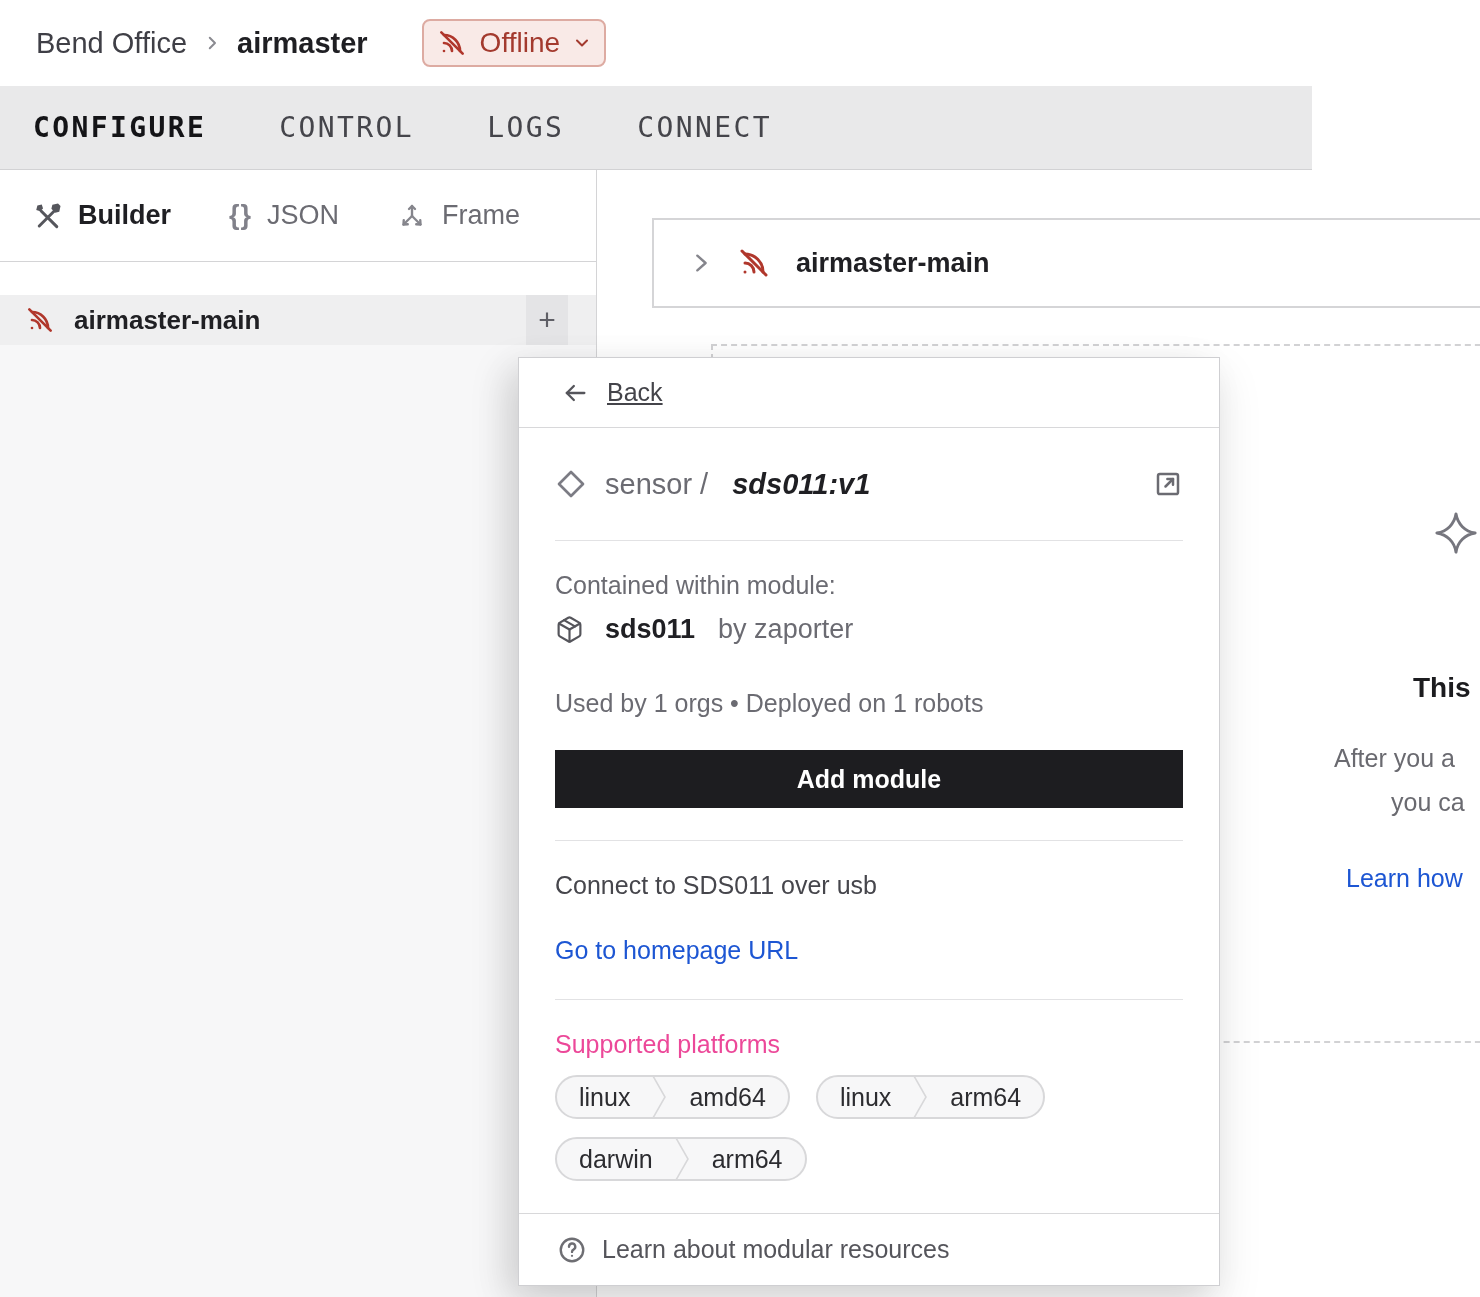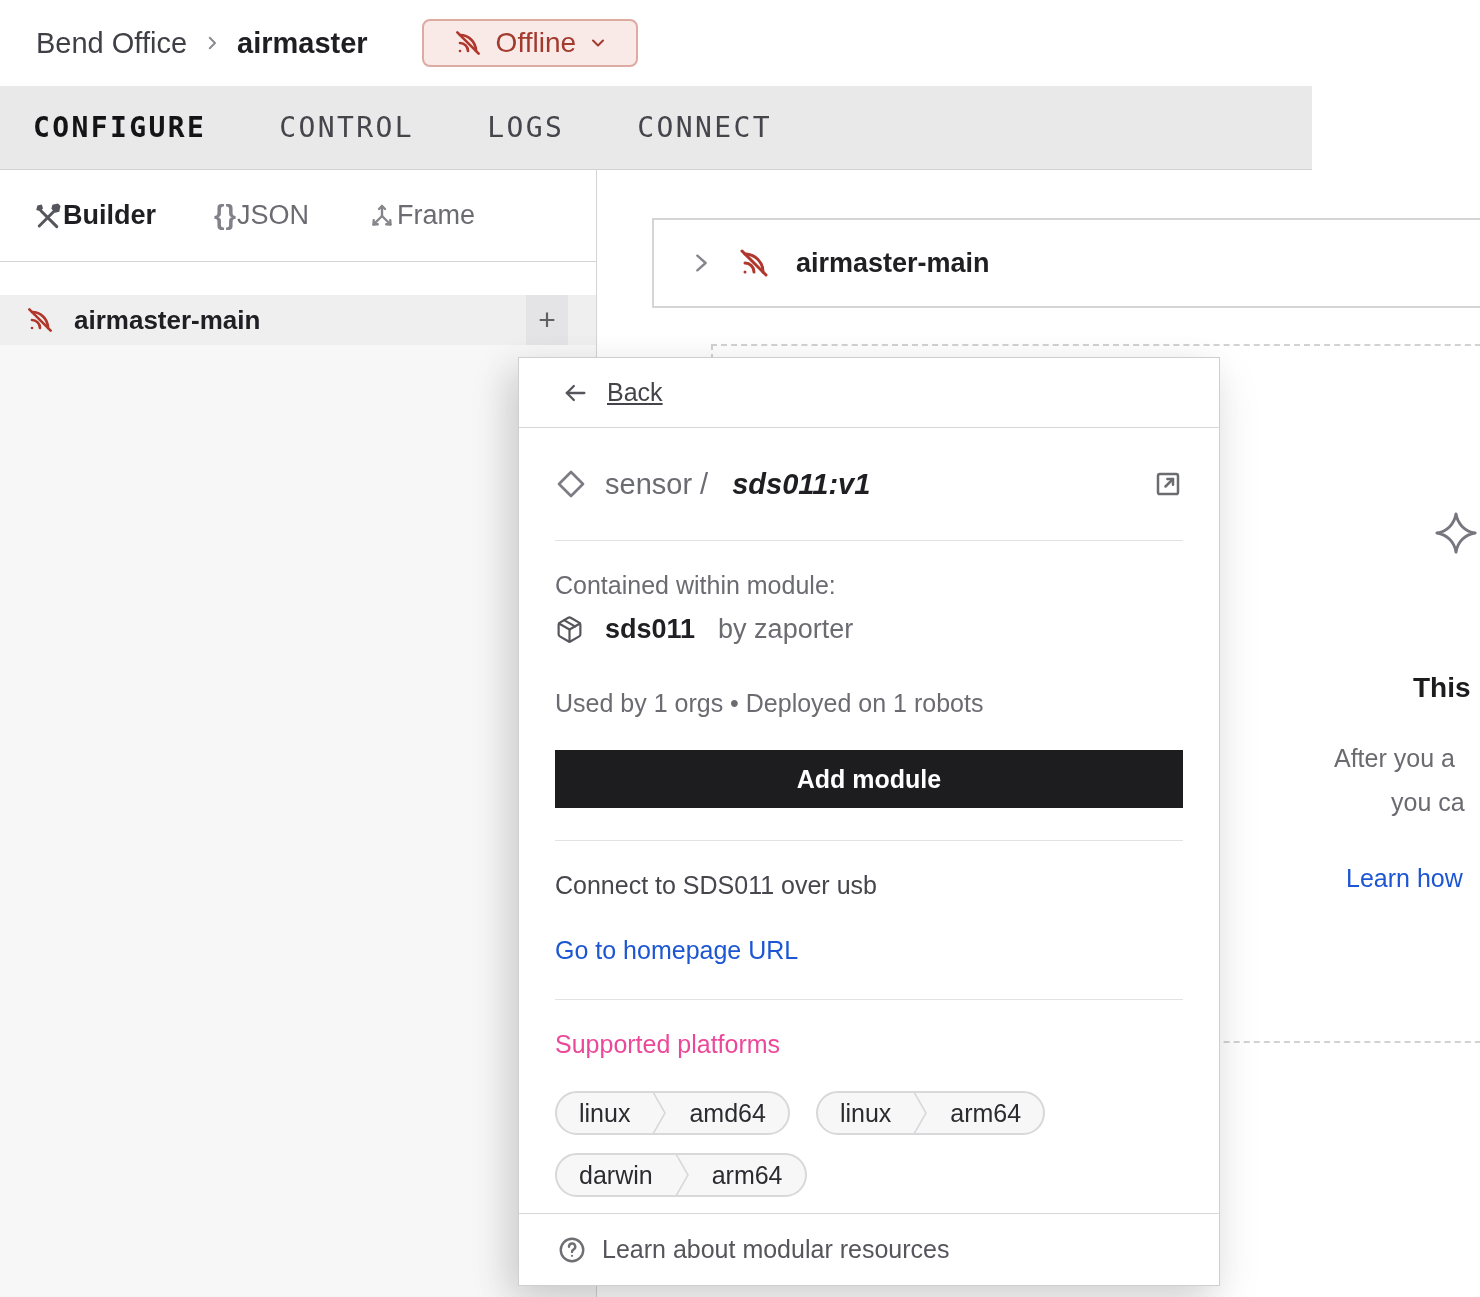--- a/index.html
+++ b/index.html
@@ -17,7 +17,7 @@
   .crumb-sep { margin:0 16px; color:#8a8a90; }
   .crumb-current { font-size:29px; font-weight:700; color:#1f1f23; }
   .status-badge { margin-left:54px; height:48px; display:flex; align-items:center; gap:12px;
-                  padding:0 28px; background:#f9eae7; border:2px solid #ddab a2;
+                  padding:0 12px; background:#f9eae7; border:2px solid #ddab a2;
                   border:2px solid #ddaba2; border-radius:8px; cursor:pointer; }
   .status-badge .txt { font-size:28px; font-weight:500; color:#a33a2e; }
 

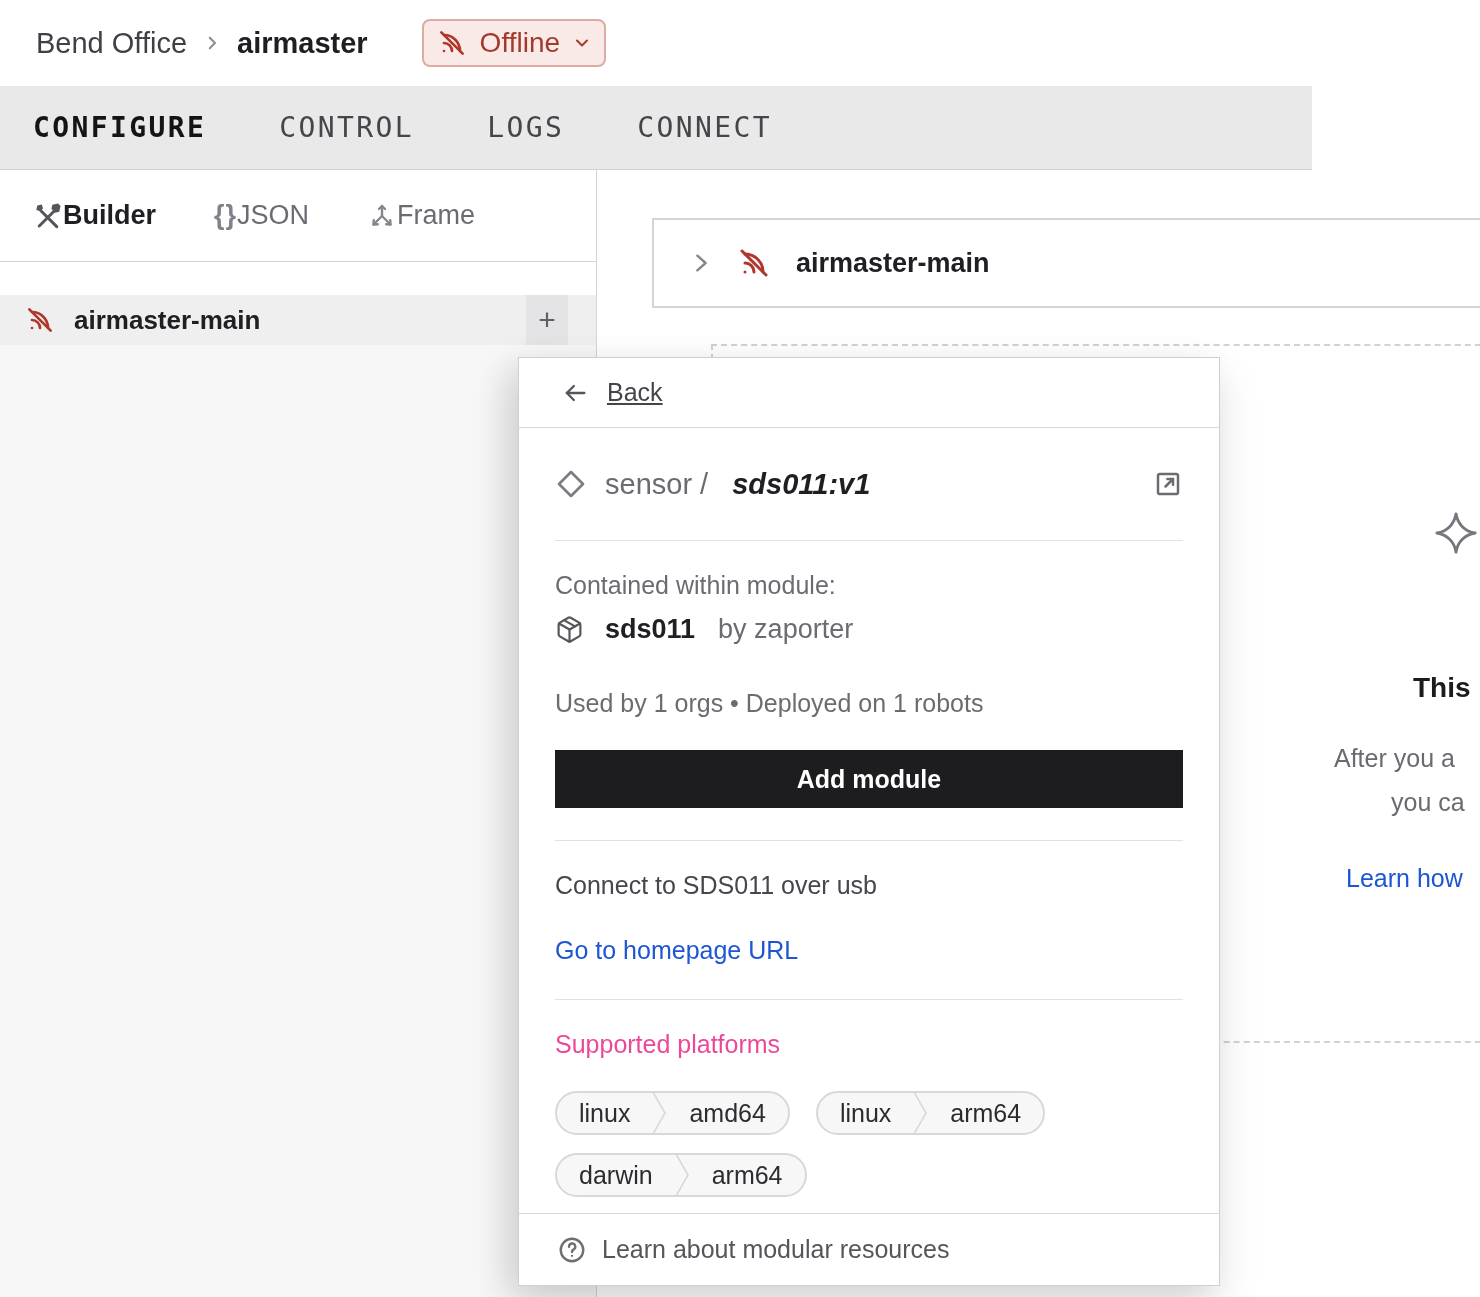--- a/index.html
+++ b/index.html
@@ -34,7 +34,7 @@
   .subtabs { position:absolute; left:0; top:170px; width:596px; height:92px; background:#fff;
              border-bottom:1px solid #d4d4d6; display:flex; align-items:center; gap:58px;
              padding-left:33px; }
-  .subtab { display:flex; align-items:center; font-size:27px; color:#6b6b72; cursor:pointer; }
+  .subtab { display:flex; align-items:center; gap:15px; font-size:27px; color:#6b6b72; cursor:pointer; }
   .subtab.active { color:#1f1f23; font-weight:700; }
   .braces { font-size:27px; font-weight:600; color:#81818a; letter-spacing:1px; }
   .resource-row { position:absolute; left:0; top:295px; width:596px; height:50px; background:#efeff0;

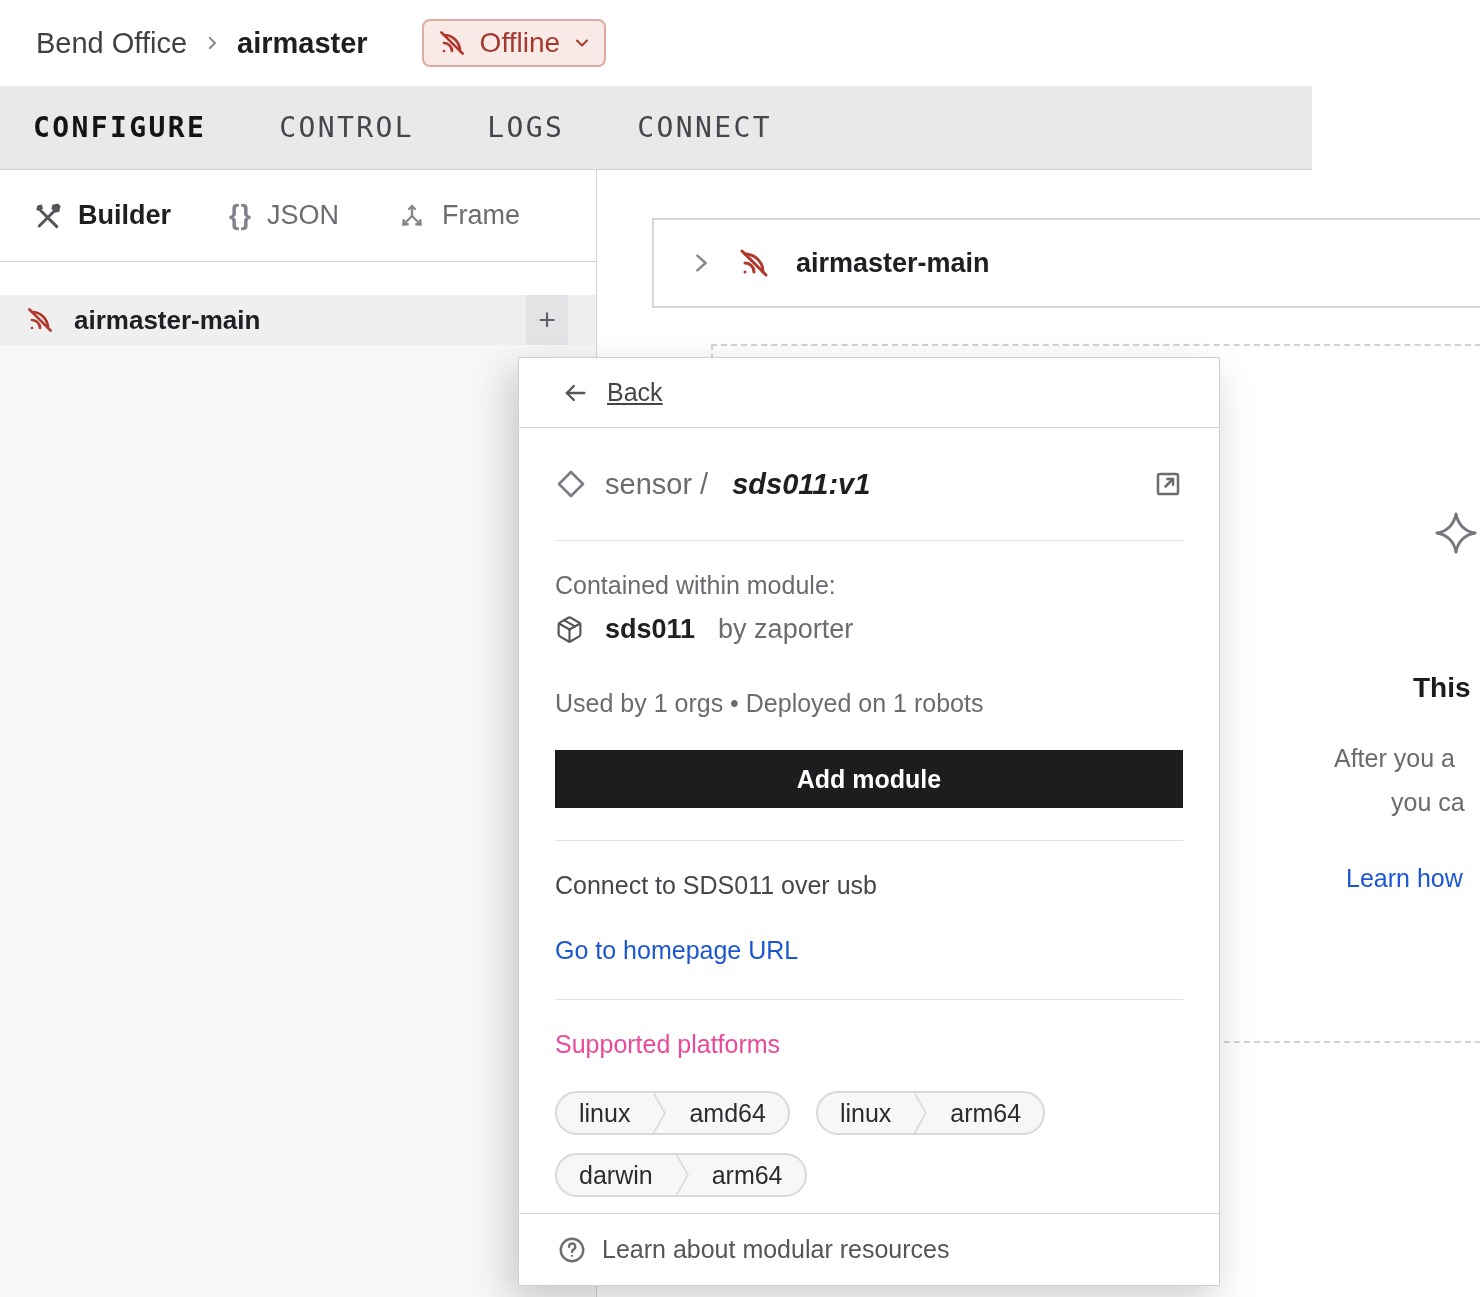--- a/index.html
+++ b/index.html
@@ -83,7 +83,7 @@
   .homepage { margin-top:36px; font-size:25px; color:#1d56d3; cursor:pointer; }
   .hr3 { margin-top:34px; }
   .platforms-label { margin-top:30px; font-size:25px; color:#ec4899; }
-  .pills { margin-top:32px; display:flex; flex-wrap:wrap; gap:18px 26px; width:540px; }
+  .pills { margin-top:16px; display:flex; flex-wrap:wrap; gap:18px 26px; width:540px; }
   .pill { display:inline-flex; align-items:center; height:44px; border:2px solid #d8d8da;
           border-radius:999px; background:#f7f7f8; overflow:hidden; }
   .pill .seg { padding:0 22px; font-size:25px; color:#2c2c30; }

